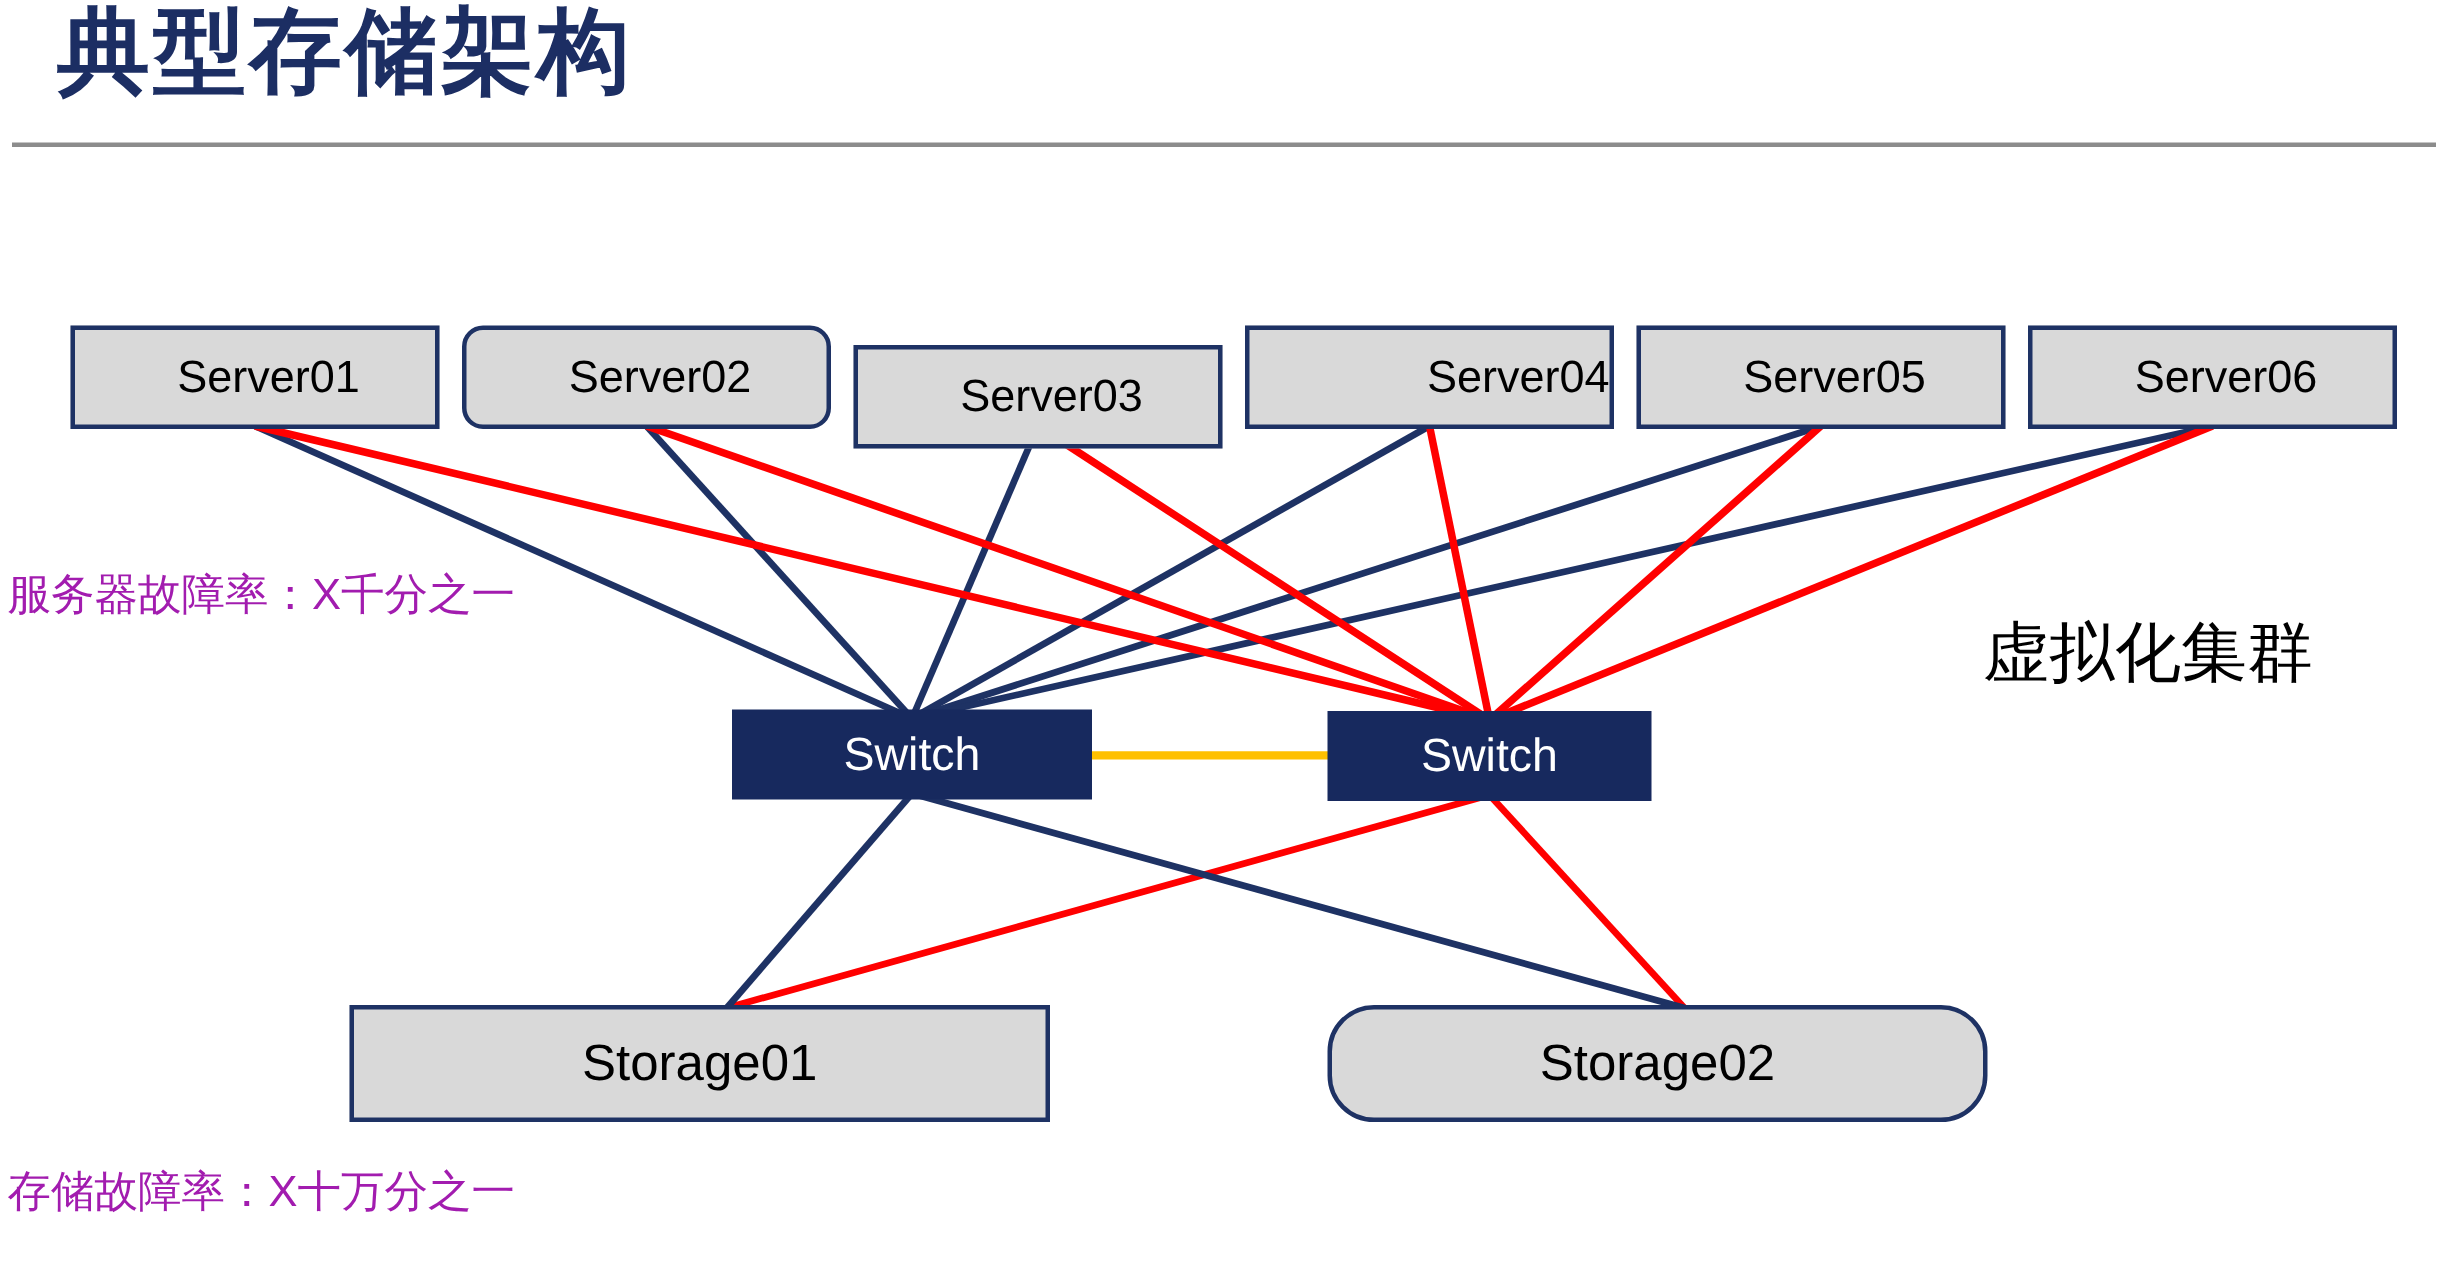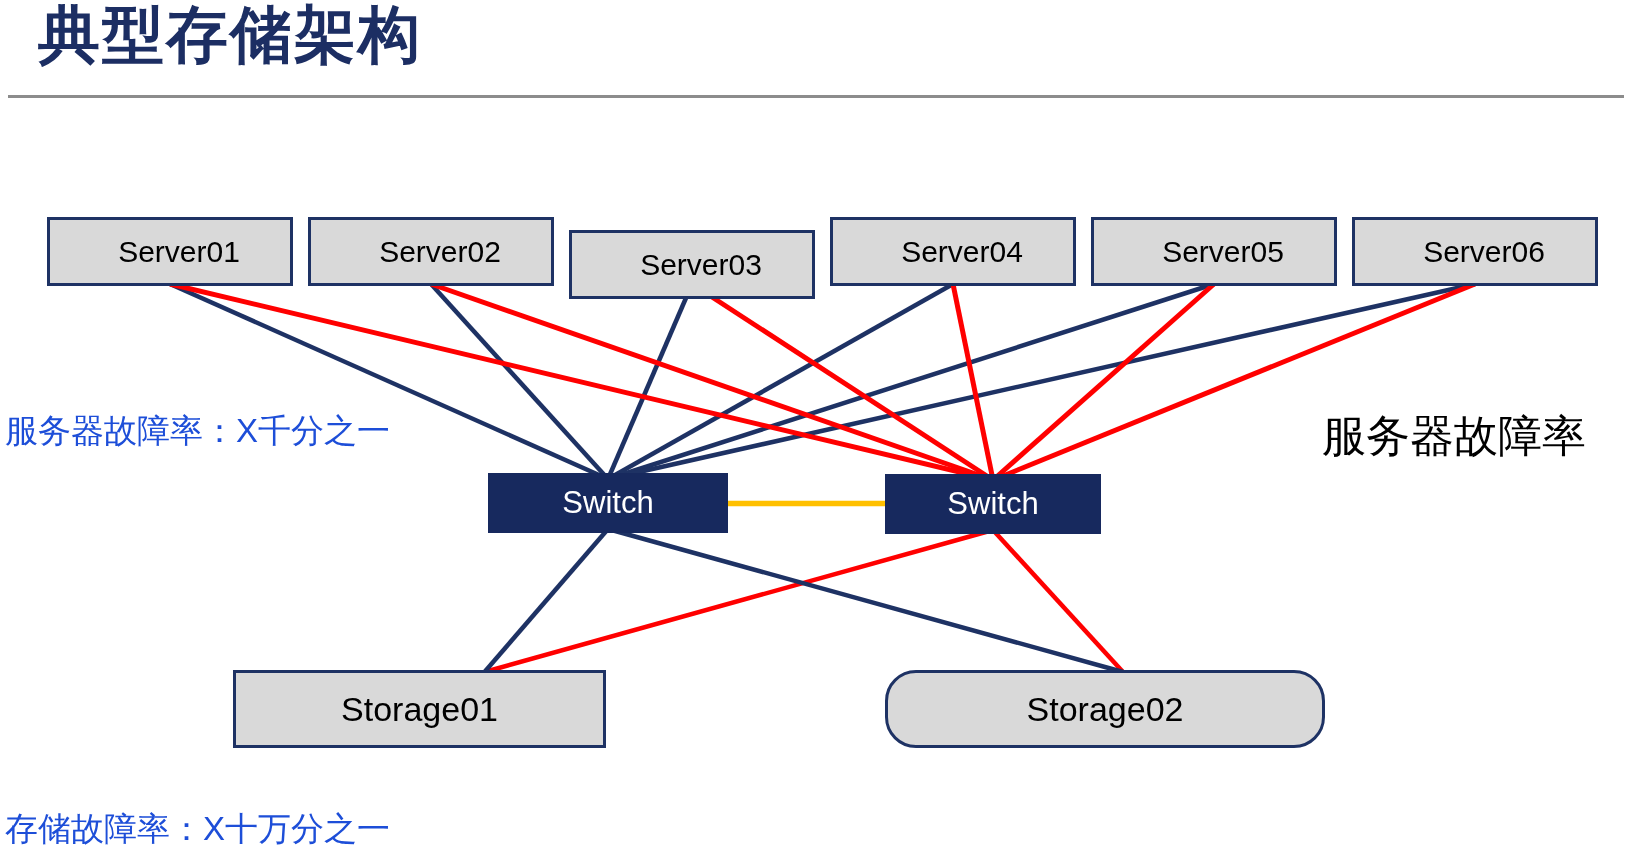--- a/index.html
+++ b/index.html
@@ -35,7 +35,7 @@
     border:3px solid var(--navy,#1E3264);
     font-size:30px;color:#000;padding-left:18px;
   }
-  .server.s1{left:47px;} .server.s2{left:308px;} .server.s3{left:569px;margin-top:13px;}
+  .server.s1{left:47px;} .server.s2{left:308px;border-radius:14px;} .server.s3{left:569px;margin-top:13px;}
   .server.s4{left:830px;} .server.s5{left:1091px;} .server.s6{left:1352px;}
   .switch{
     height:60px;

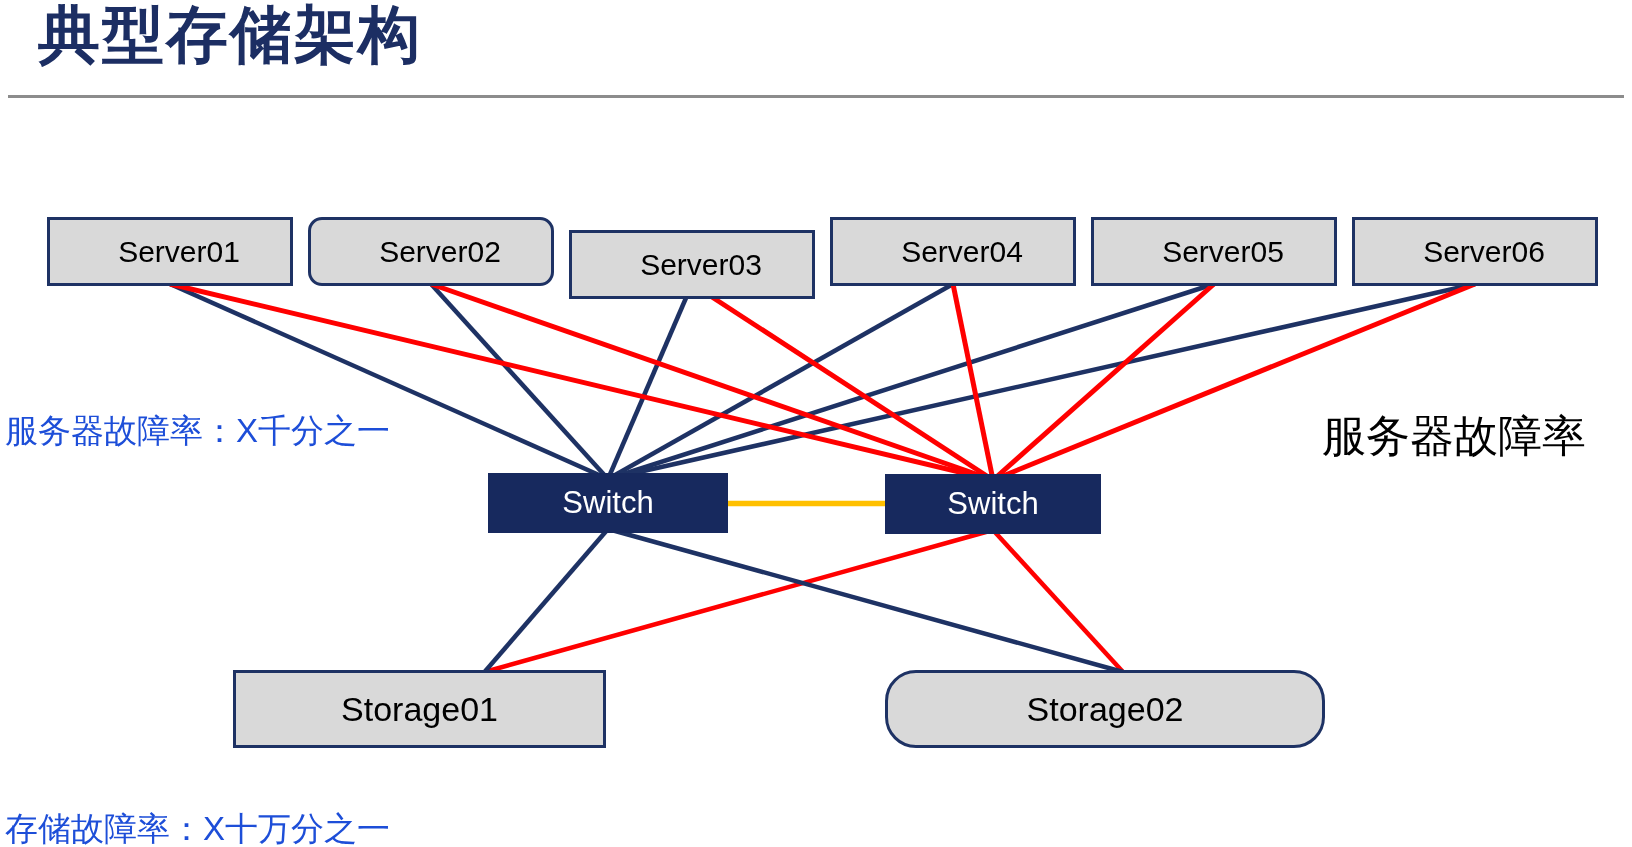--- a/index.html
+++ b/index.html
@@ -36,7 +36,7 @@
     font-size:30px;color:#000;padding-left:18px;
   }
   .server.s1{left:47px;} .server.s2{left:308px;border-radius:14px;} .server.s3{left:569px;margin-top:13px;}
-  .server.s4{left:830px;} .server.s5{left:1091px;} .server.s6{left:1352px;}
+  .server.s4{left:830px;justify-content:flex-end;} .server.s5{left:1091px;} .server.s6{left:1352px;}
   .switch{
     height:60px;
     background:var(--switch-navy,#17295E);

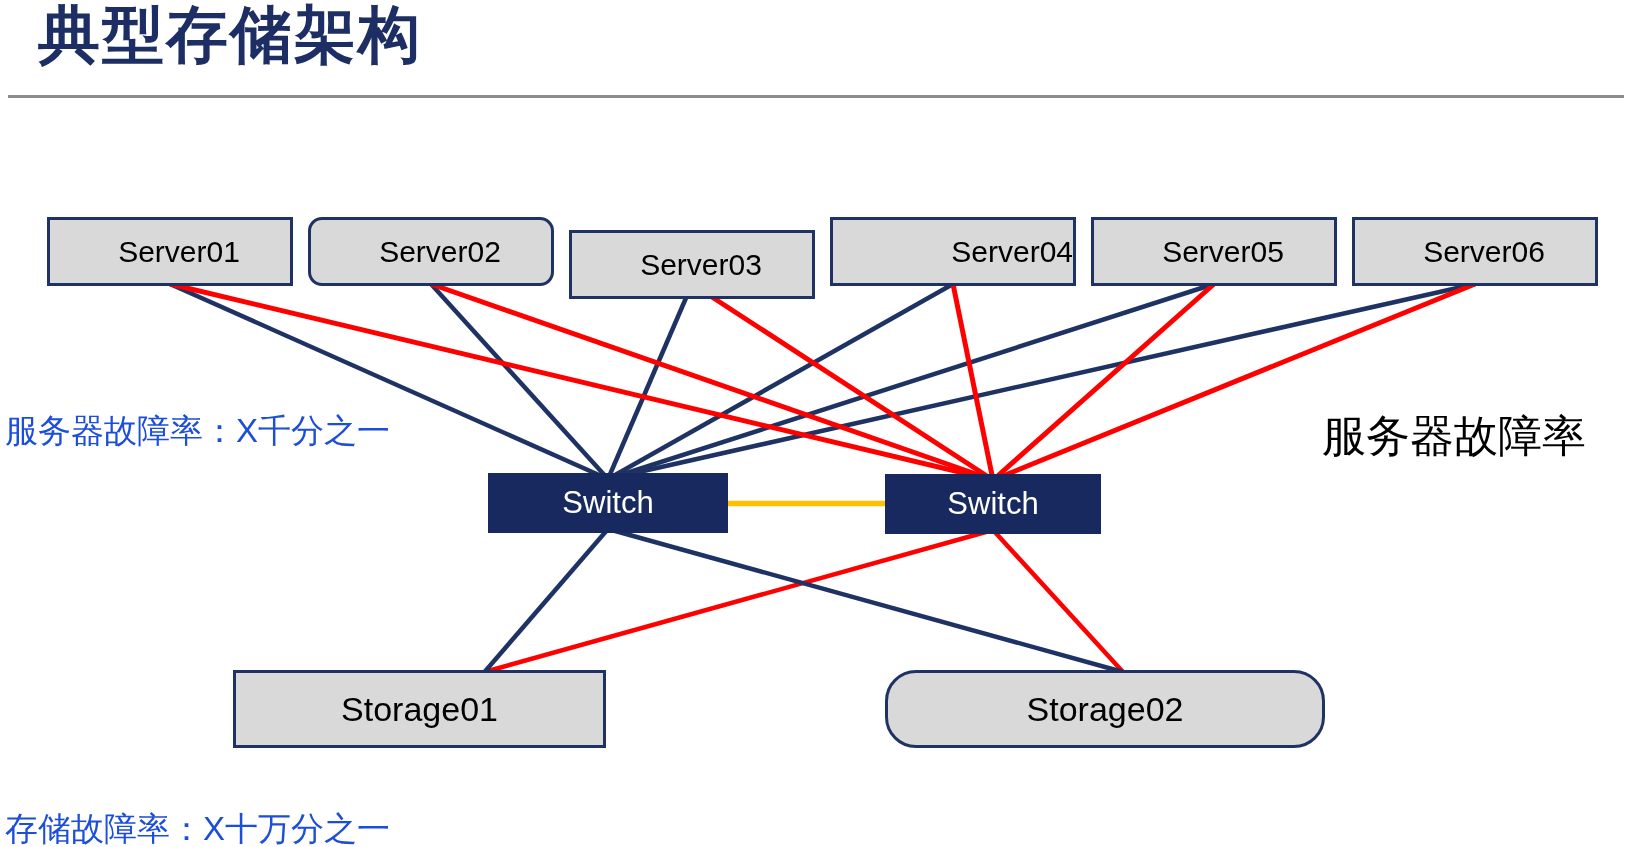--- a/index.html
+++ b/index.html
@@ -54,7 +54,7 @@
   .storage.g2{left:885px;width:440px;border-radius:31px;}
   .side-label{
     position:absolute;left:5px;z-index:3;
-    font-size:33px;color:#1d4ed8;white-space:nowrap;margin-top:32px;
+    font-size:29px;color:#a21caf;white-space:nowrap;
   }
   .side-label.top{top:377px;}
   .side-label.bottom{top:775px;}

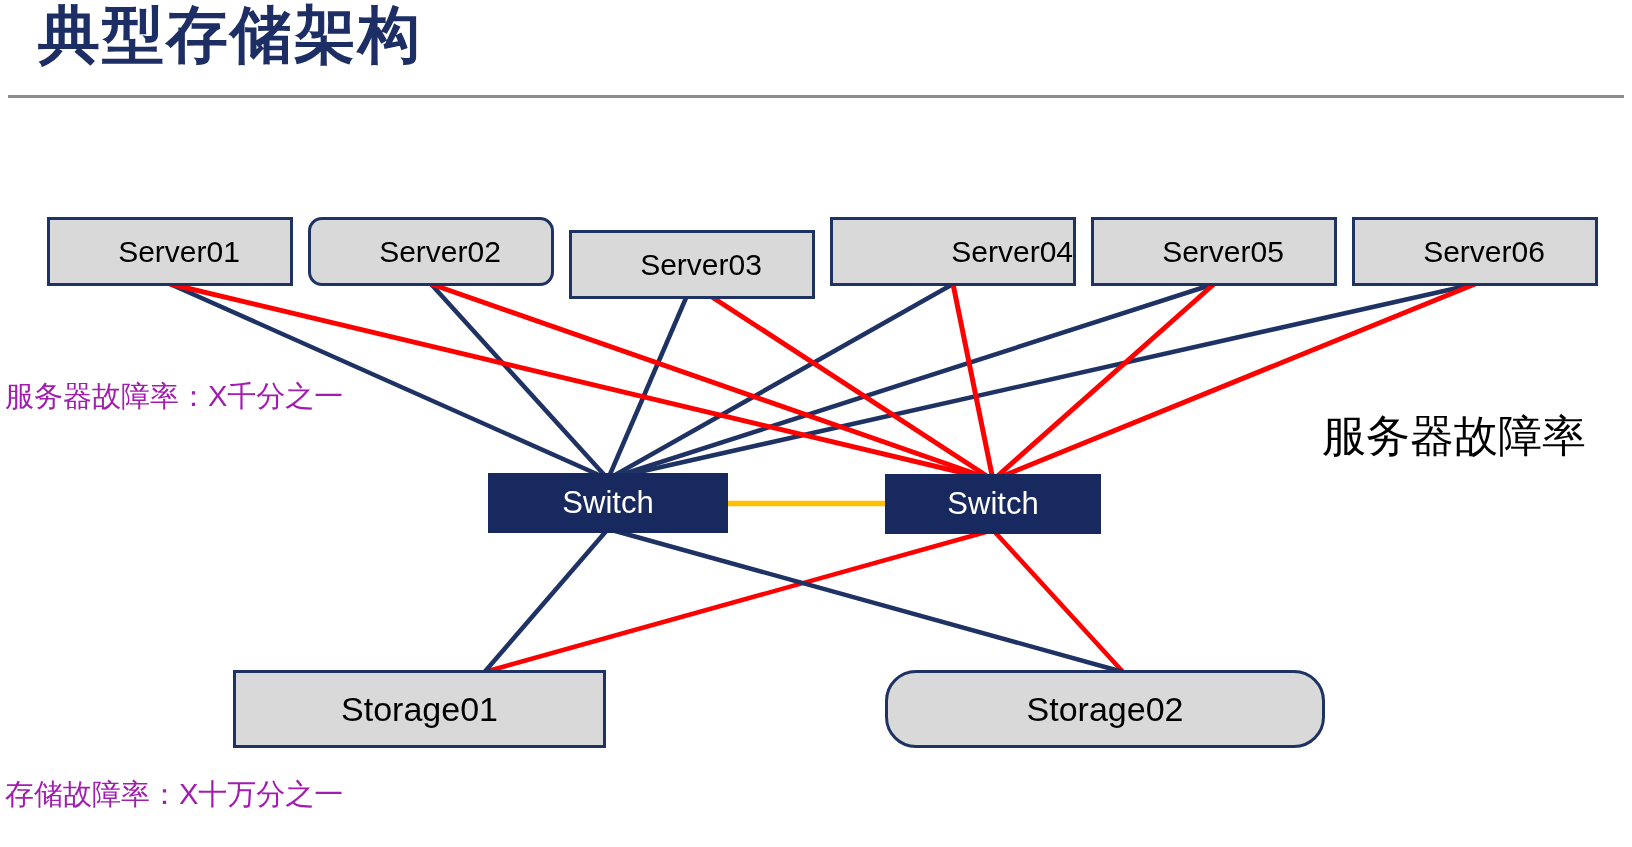--- a/index.html
+++ b/index.html
@@ -128,7 +128,7 @@
   <div class="side-label bottom">存储故障率：X十万分之一</div>
 
   <div class="cluster-note">
-    <div>服务器故障率</div>
+    <div>虚拟化集群</div>
   </div>
 
 </div>

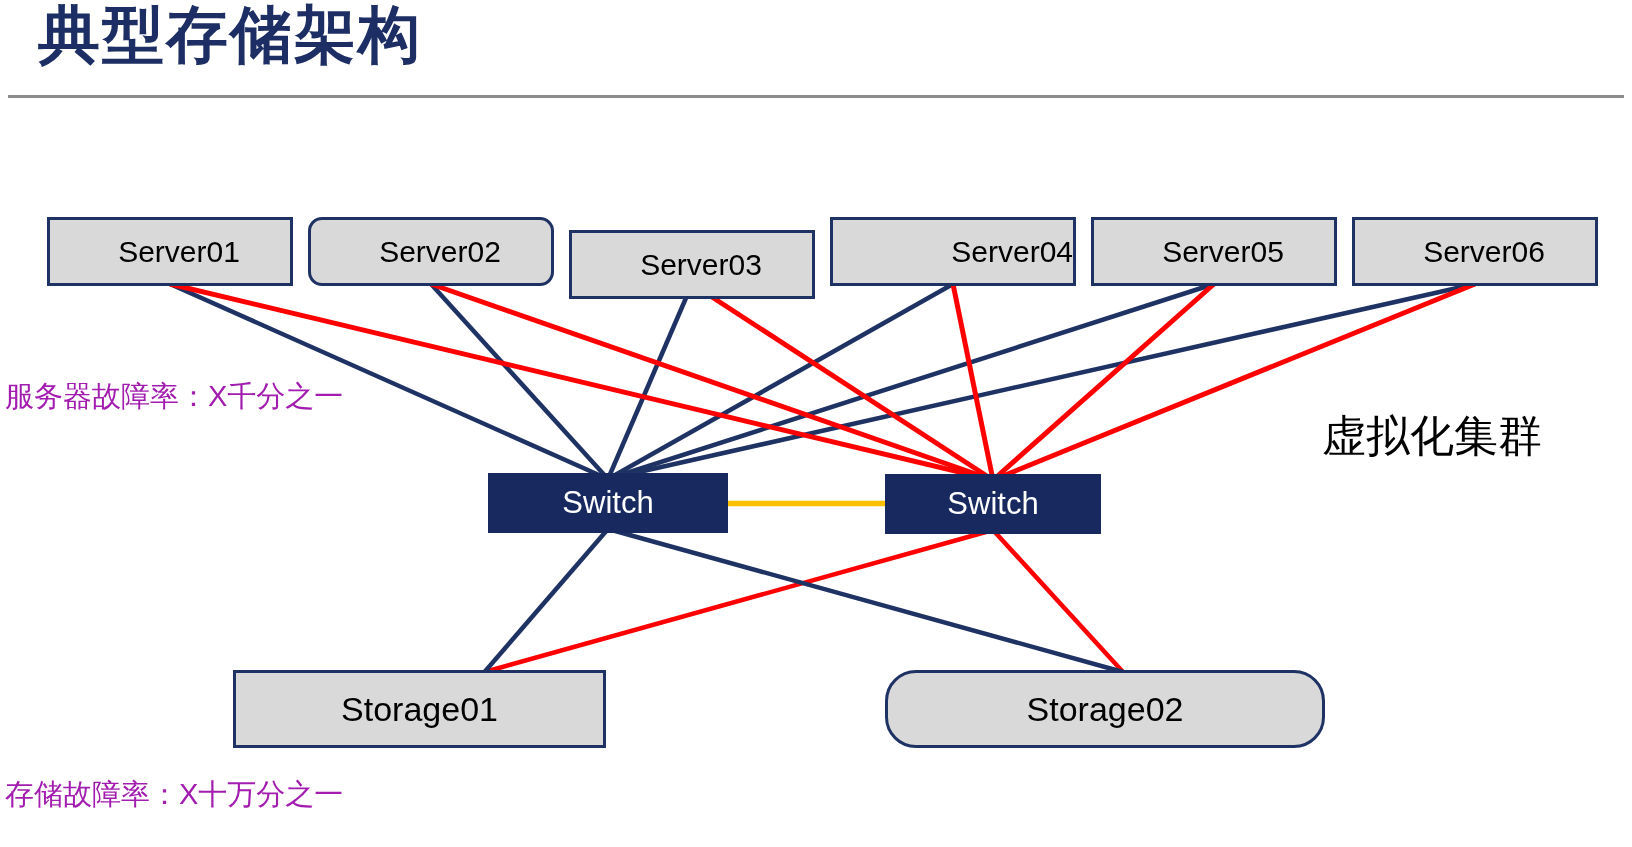--- a/index.html
+++ b/index.html
@@ -50,7 +50,7 @@
     border:3px solid var(--navy,#1E3264);
     font-size:34px;color:#000;
   }
-  .storage.g1{left:233px;width:373px;}
+  .storage.g1{left:233px;width:467px;}
   .storage.g2{left:885px;width:440px;border-radius:31px;}
   .side-label{
     position:absolute;left:5px;z-index:3;

